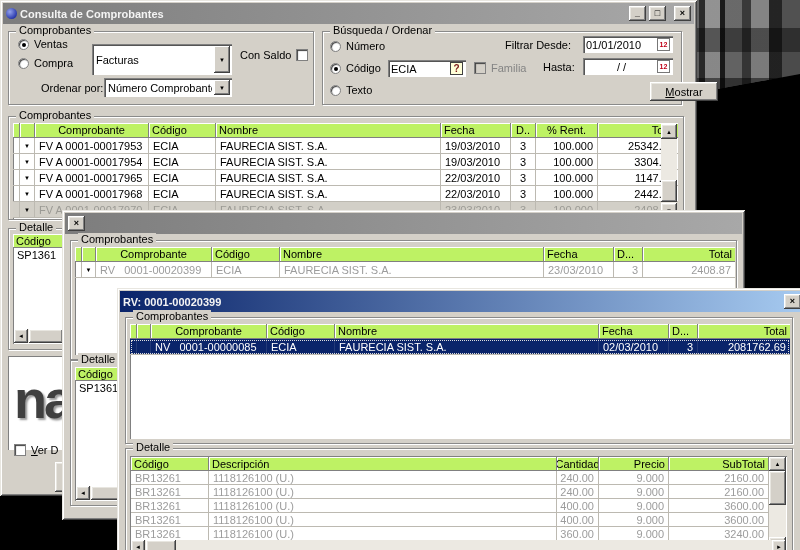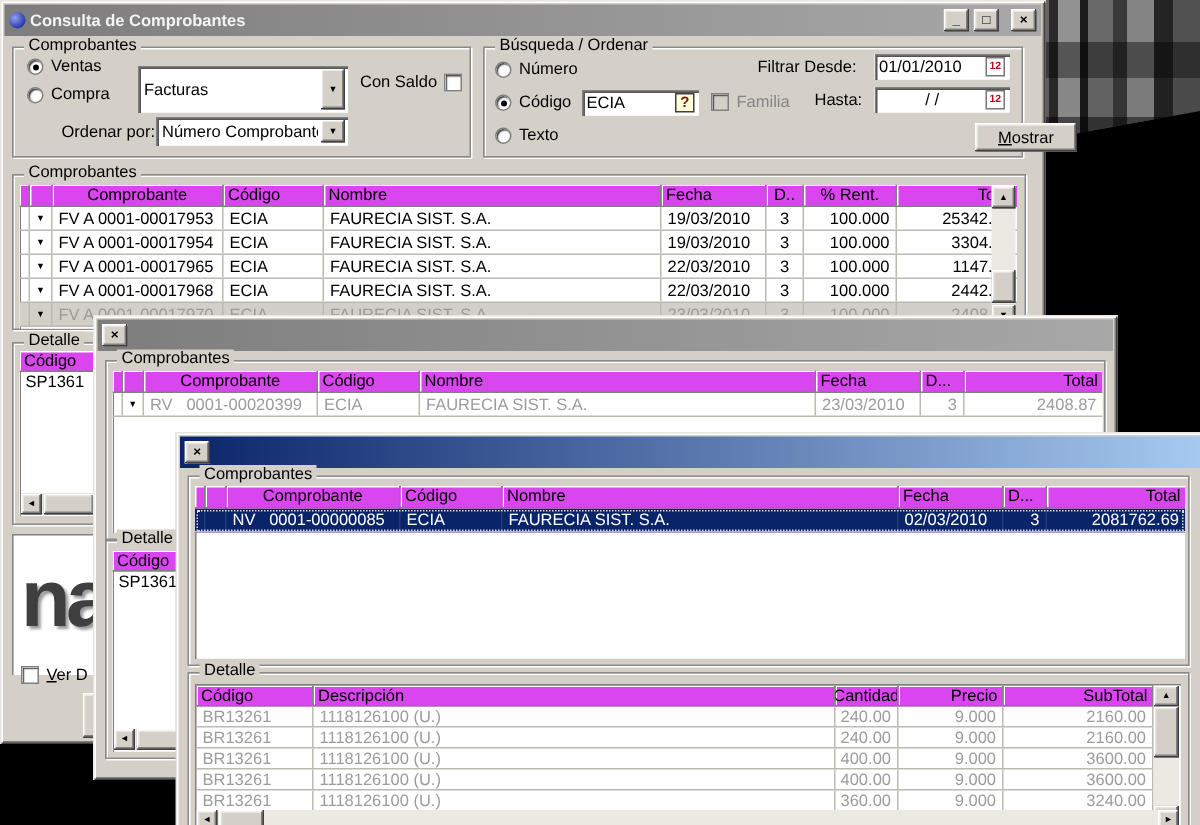--- a/index.html
+++ b/index.html
@@ -49,7 +49,7 @@
 
   .grid { position:absolute; background:#fff; box-shadow: inset 1px 1px 0 #808080, inset -1px -1px 0 #fff; overflow:hidden; }
   .ghdr { display:flex; }
-  .hc { background:#d946ef; border-right:1px solid #808080; border-bottom:1px solid #808080;
+  .hc { background:#bef264; border-right:1px solid #808080; border-bottom:1px solid #808080;
     box-shadow: inset 1px 1px 0 #fff; display:flex; align-items:center; padding:0 3px; overflow:hidden; white-space:nowrap; flex:0 0 auto; }
   .grow { display:flex; border-bottom:1px solid #bcb9b1; }
   .bc { border-right:1px solid #bcb9b1; padding:0 4px; display:flex; align-items:center; overflow:hidden; white-space:pre; flex:0 0 auto; }

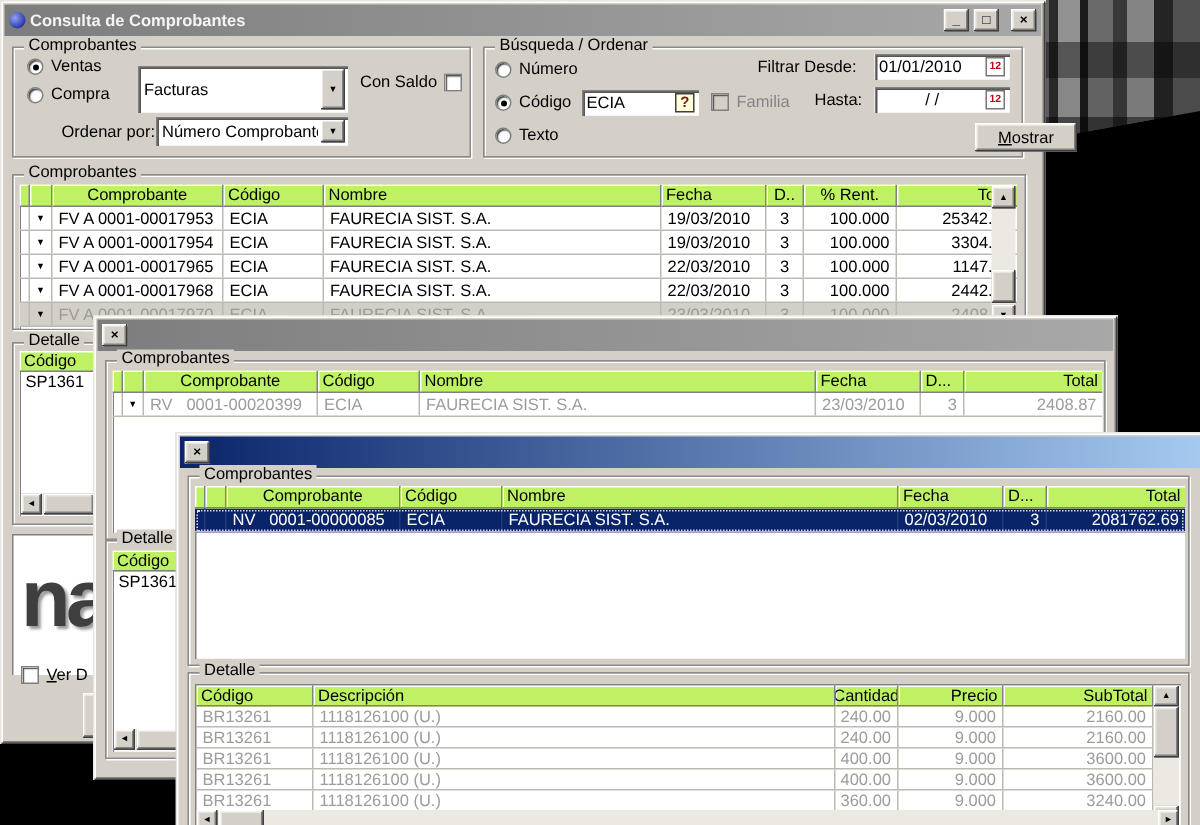--- a/index.html
+++ b/index.html
@@ -338,6 +338,7 @@
 
 <div class="win" style="left:117px;top:288px;width:690px;height:268px;z-index:3">
   <div class="tb tb-active">
+    <span class="tb-title">RV:  0001-00020399</span>
     <span class="cap">×</span>
   </div>
   <div class="grp" style="left:8px;top:29px;width:668px;height:127px">

